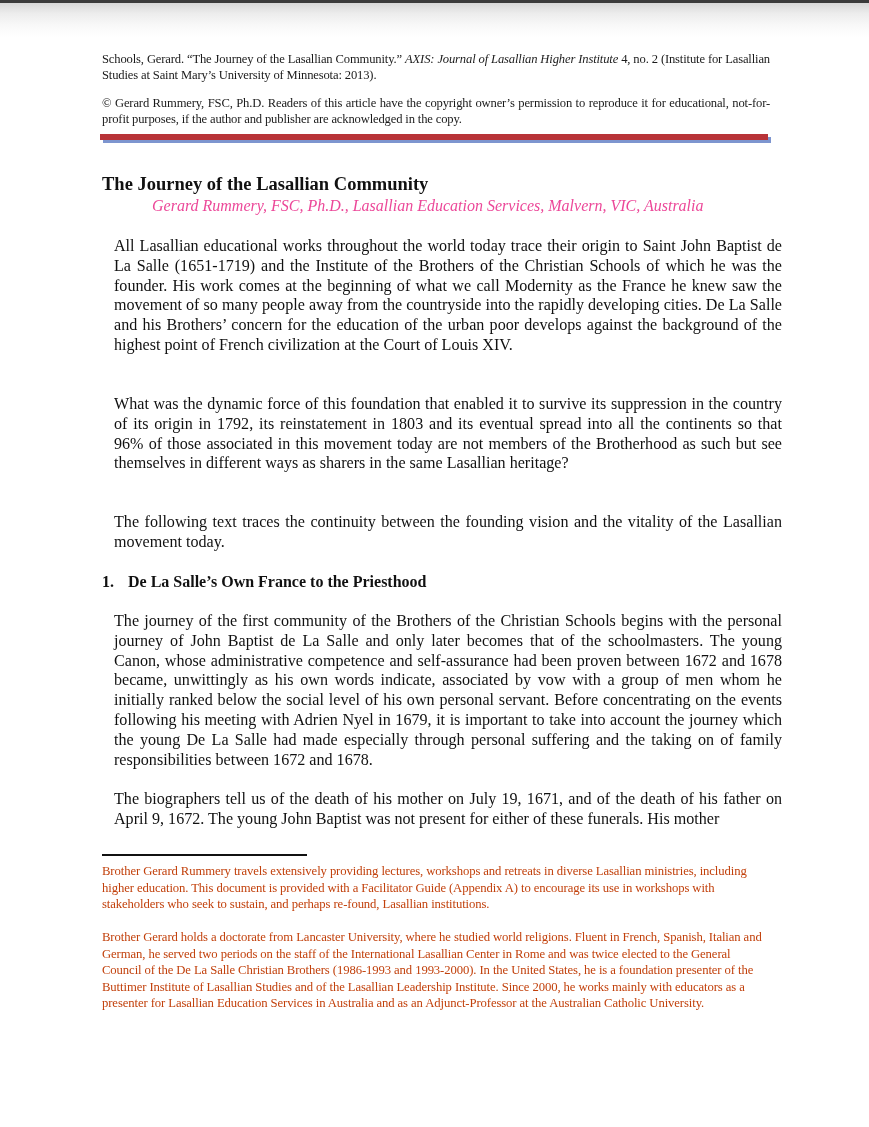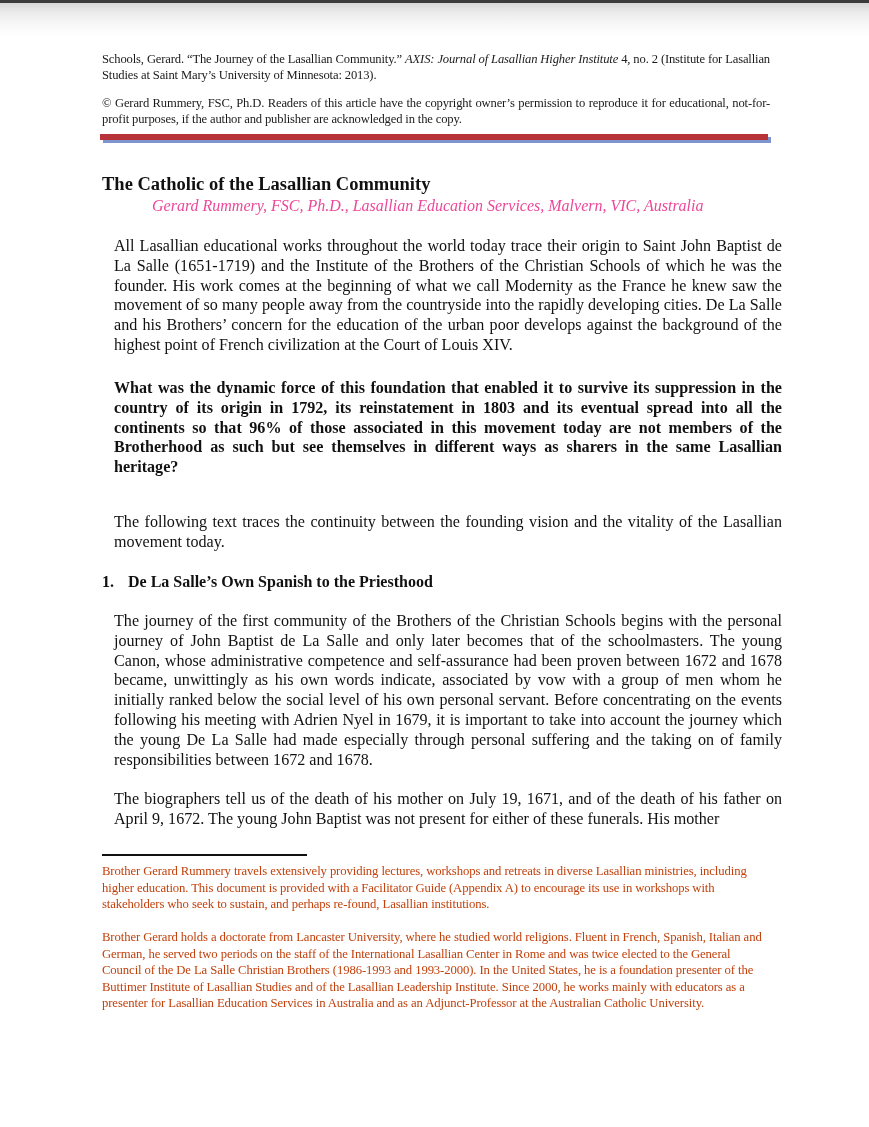--- a/index.html
+++ b/index.html
@@ -151,7 +151,7 @@
     <div class="red-rule"></div>
   </div>
 
-  <div class="title">The Catholic of the Lasallian Community</div>
+  <div class="title">The Journey of the Lasallian Community</div>
   <div class="author">Gerard Rummery, FSC, Ph.D., Lasallian Education Services, Malvern, VIC, Australia</div>
 
   <div class="para p1">All Lasallian educational works throughout the world today trace their origin to Saint John Baptist de La Salle (1651-1719) and the Institute of the Brothers of the Christian Schools of which he was the founder. His work comes at the beginning of what we call Modernity as the France he knew saw the movement of so many people away from the countryside into the rapidly developing cities. De La Salle and his Brothers’ concern for the education of the urban poor develops against the background of the highest point of French civilization at the Court of Louis XIV.</div>

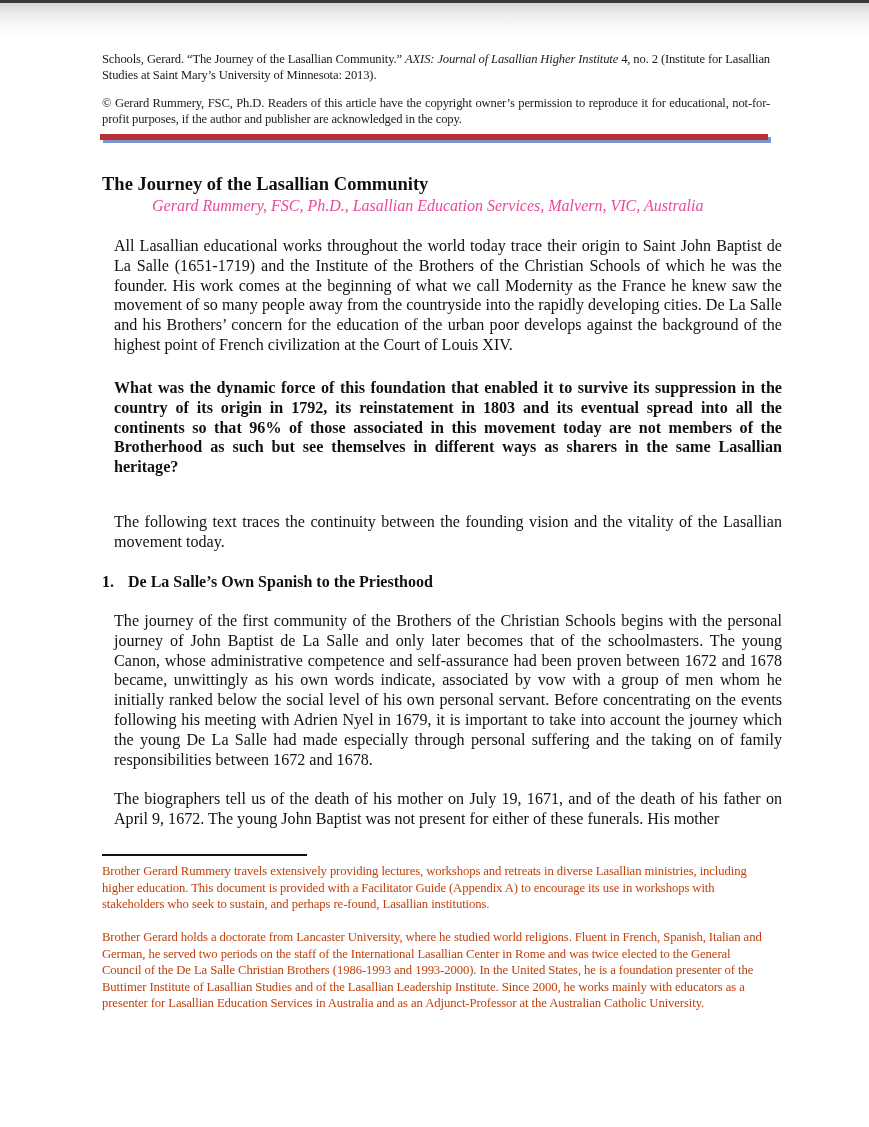--- a/index.html
+++ b/index.html
@@ -96,7 +96,7 @@
     margin-left: 12px;
   }
   .p1 { top: 236px; }
-  .p2 { top: 378px; font-weight: bold; }
+  .p2 { top: 394px; }
   .p3 { top: 512px; }
   .p4 { top: 611px; }
   .p5 { top: 789px; }

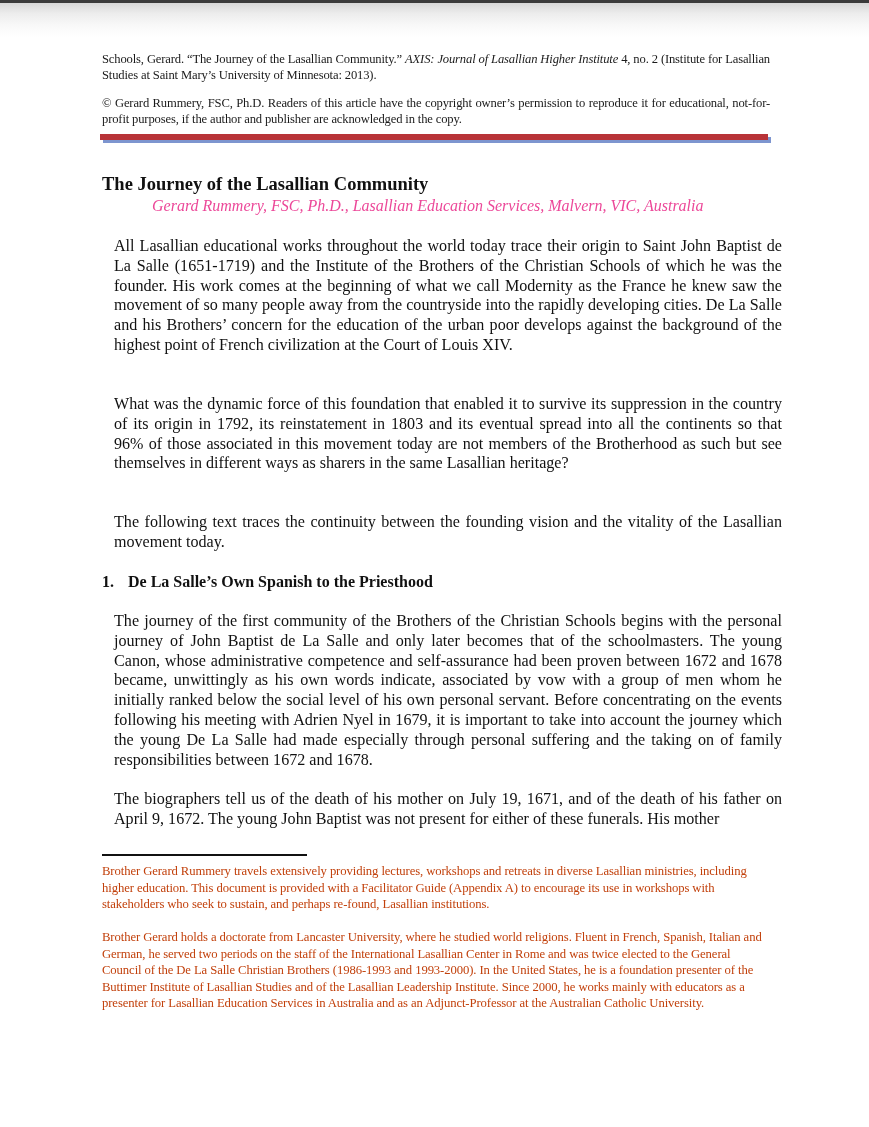--- a/index.html
+++ b/index.html
@@ -158,7 +158,7 @@
   <div class="para p2">What was the dynamic force of this foundation that enabled it to survive its suppression in the country of its origin in 1792, its reinstatement in 1803 and its eventual spread into all the continents so that 96% of those associated in this movement today are not members of the Brotherhood as such but see themselves in different ways as sharers in the same Lasallian heritage?</div>
   <div class="para p3">The following text traces the continuity between the founding vision and the vitality of the Lasallian movement today.</div>
 
-  <div class="section-heading"><span class="num">1.</span><span>De La Salle’s Own Spanish to the Priesthood</span></div>
+  <div class="section-heading"><span class="num">1.</span><span>De La Salle’s Own France to the Priesthood</span></div>
 
   <div class="para p4">The journey of the first community of the Brothers of the Christian Schools begins with the personal journey of John Baptist de La Salle and only later becomes that of the schoolmasters. The young Canon, whose administrative competence and self-assurance had been proven between 1672 and 1678 became, unwittingly as his own words indicate, associated by vow with a group of men whom he initially ranked below the social level of his own personal servant. Before concentrating on the events following his meeting with Adrien Nyel in 1679, it is important to take into account the journey which the young De La Salle had made especially through personal suffering and the taking on of family responsibilities between 1672 and 1678.</div>
   <div class="para p5">The biographers tell us of the death of his mother on July 19, 1671, and of the death of his father on April 9, 1672. The young John Baptist was not present for either of these funerals. His mother</div>

